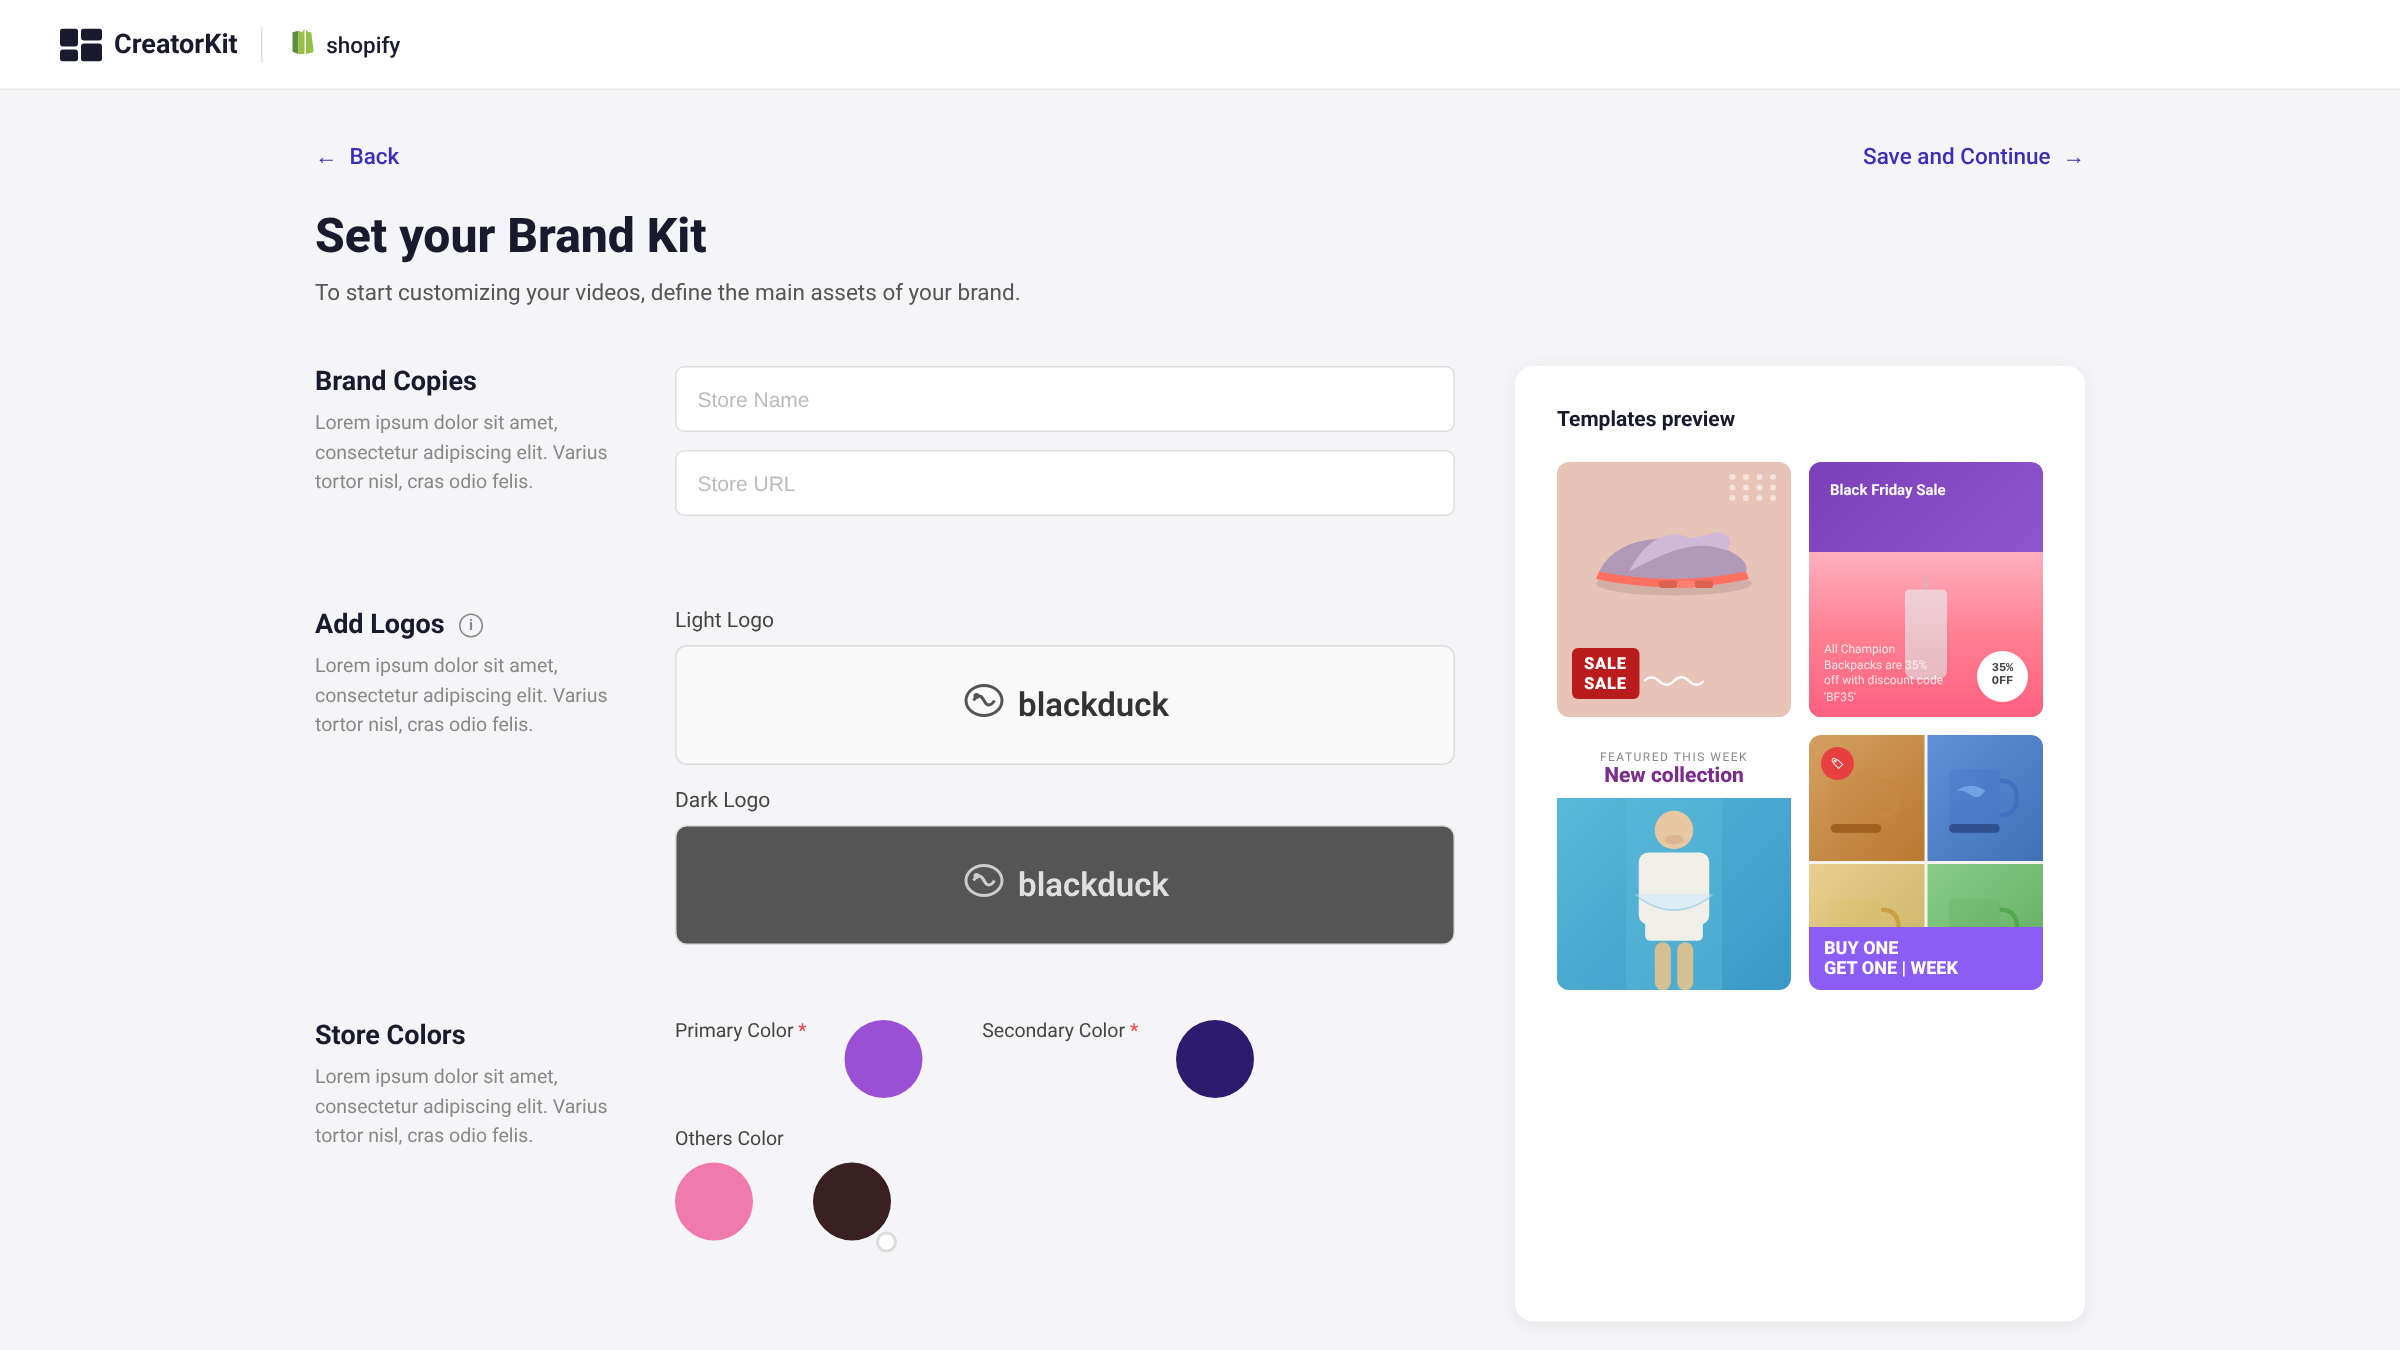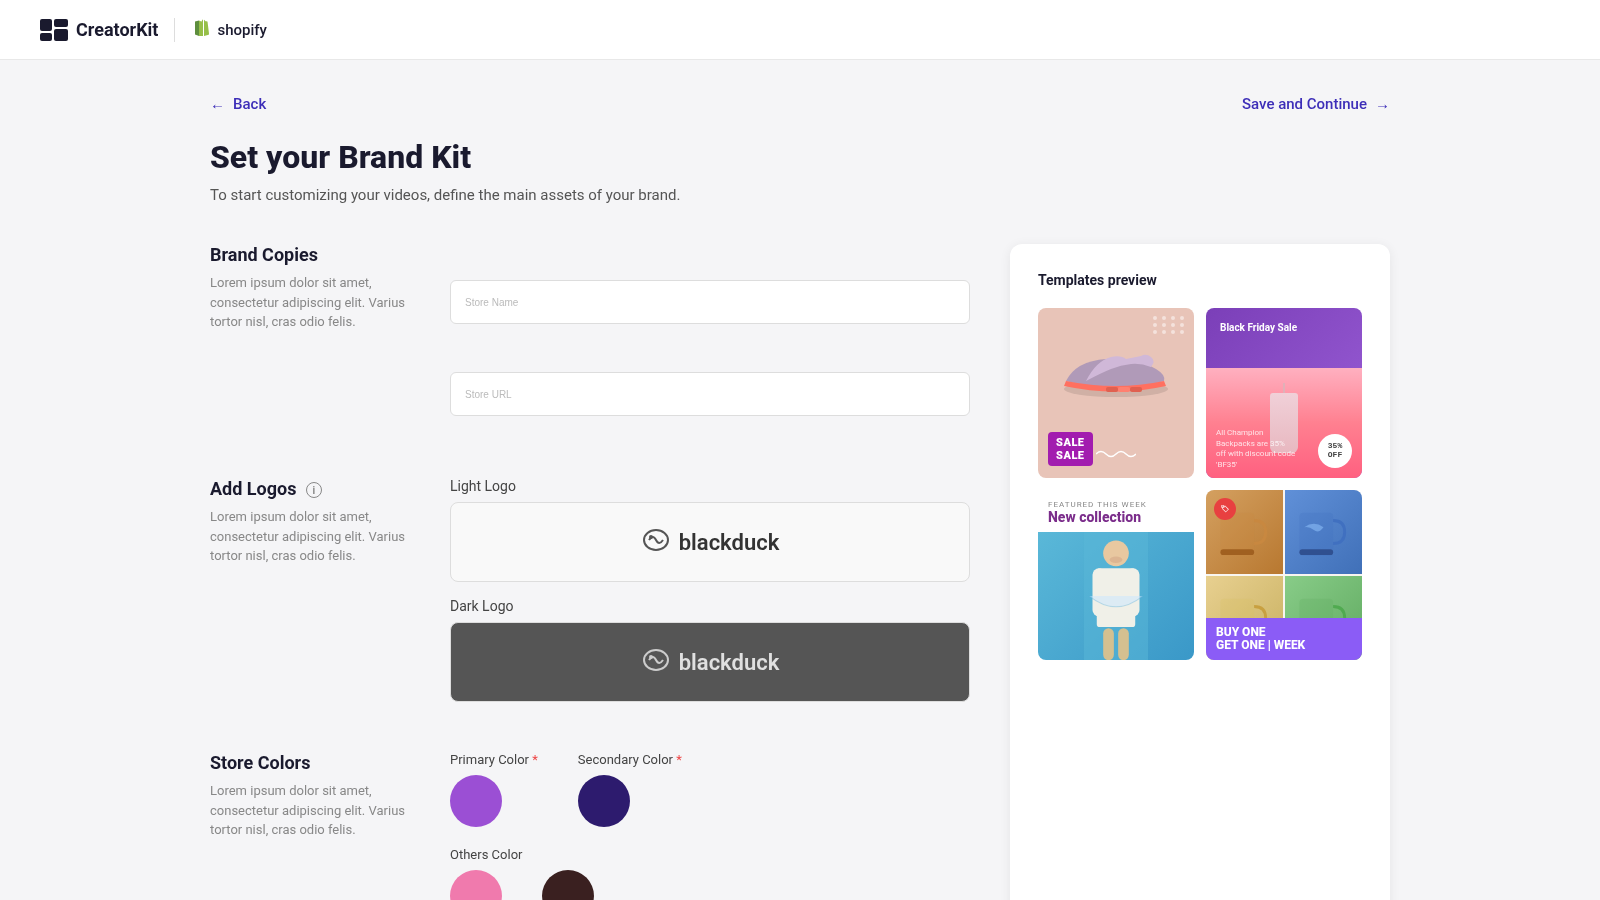--- a/index.html
+++ b/index.html
@@ -145,12 +145,11 @@
       border: 1.5px solid #ddd;
       border-radius: 6px;
       padding: 0 14px;
-      font-size: 10px;
+      font-size: 14px;
       color: #333;
       background: #fff;
       margin-bottom: 12px;
       outline: none;
-      margin-top: 36px;
     }
     .input-field::placeholder {
       color: #bbb;

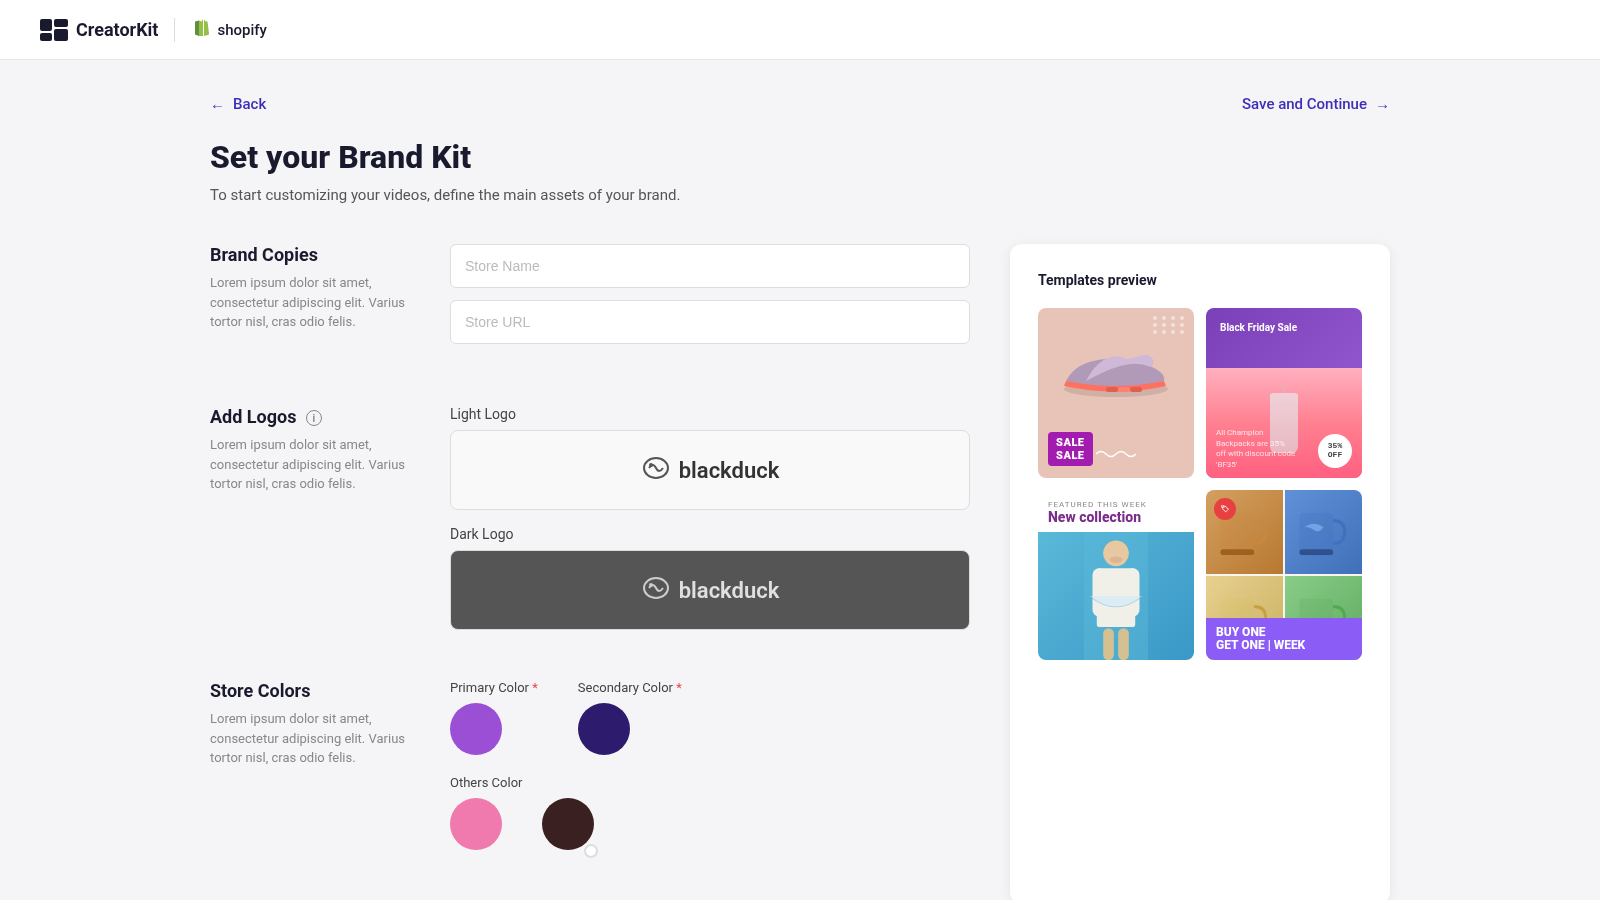--- a/index.html
+++ b/index.html
@@ -325,7 +325,7 @@
       left: 10px;
     }
     .sale-badge {
-      background: #a21caf;
+      background: #b91c1c;
       color: #fff;
       font-size: 11px;
       font-weight: 900;

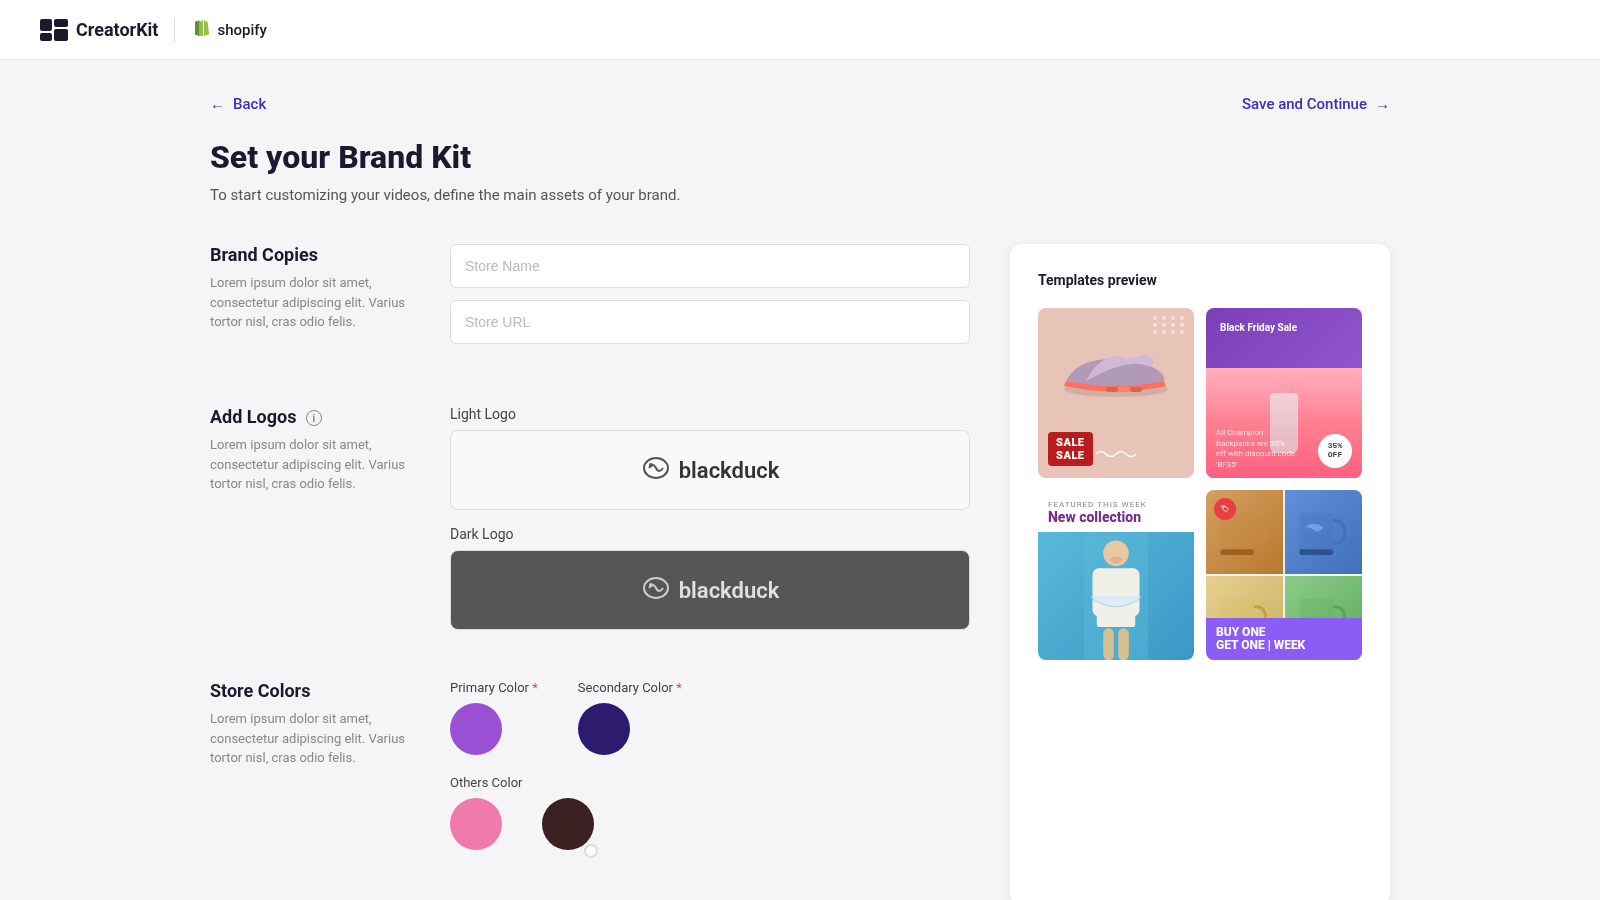--- a/index.html
+++ b/index.html
@@ -412,7 +412,7 @@
     }
     .template-3-top {
       padding: 10px 10px 6px;
-      text-align: left;
+      text-align: center;
     }
     .featured-text {
       font-size: 8px;

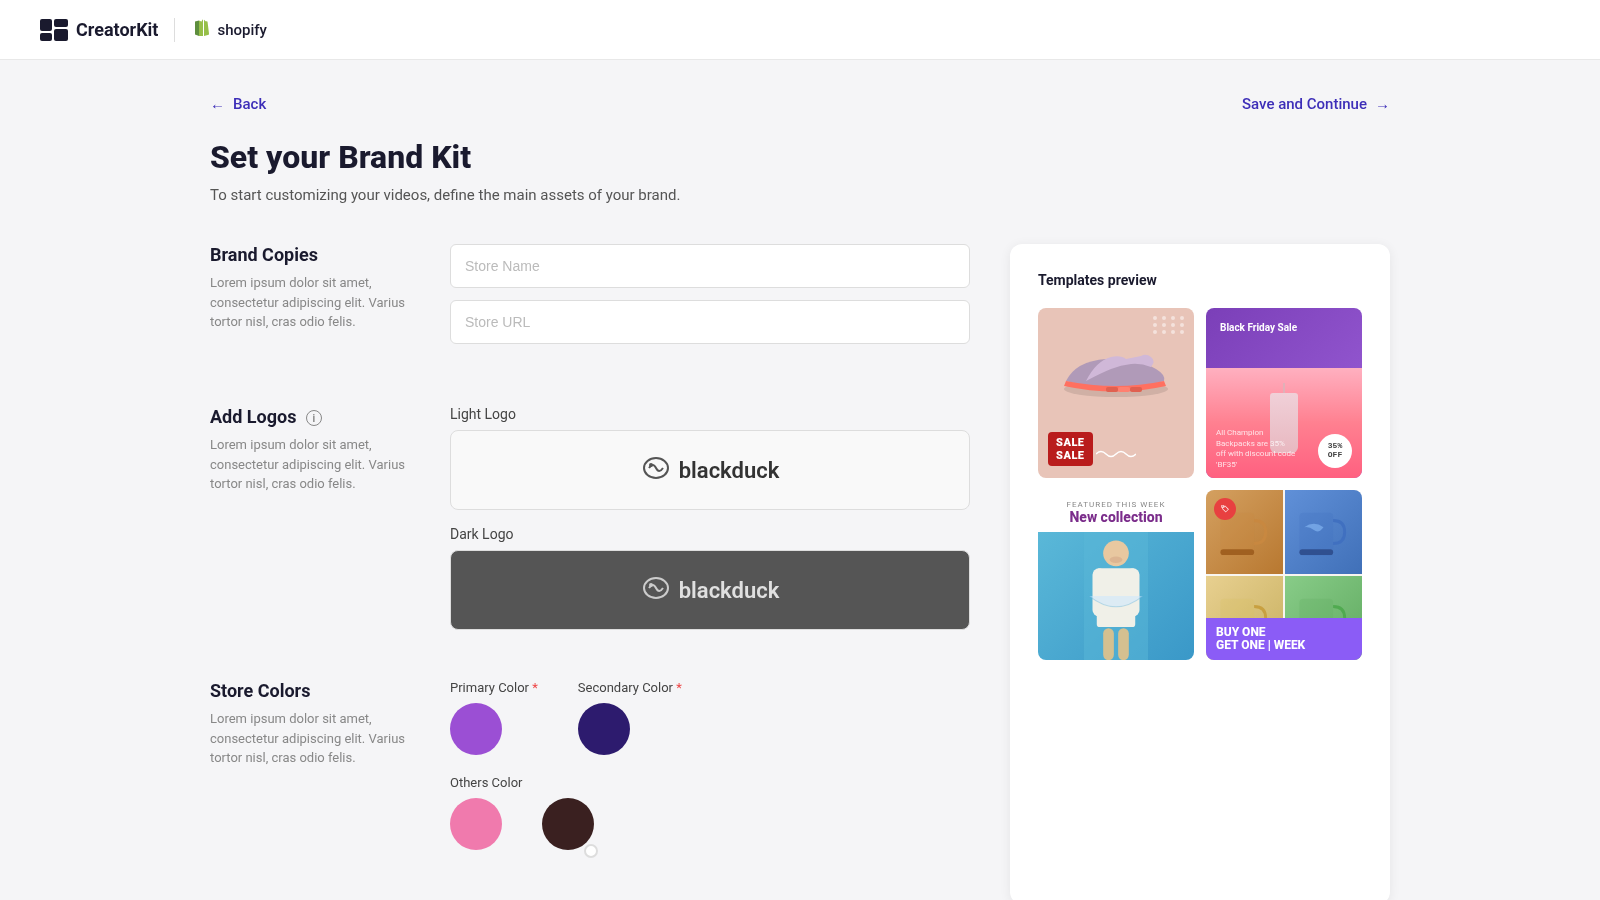--- a/index.html
+++ b/index.html
@@ -219,8 +219,7 @@
     }
     .color-group {
       display: flex;
-      flex-direction: column;
-      gap: 8px;
+      gap: 25px;
     }
     .color-group-label {
       font-size: 13px;

